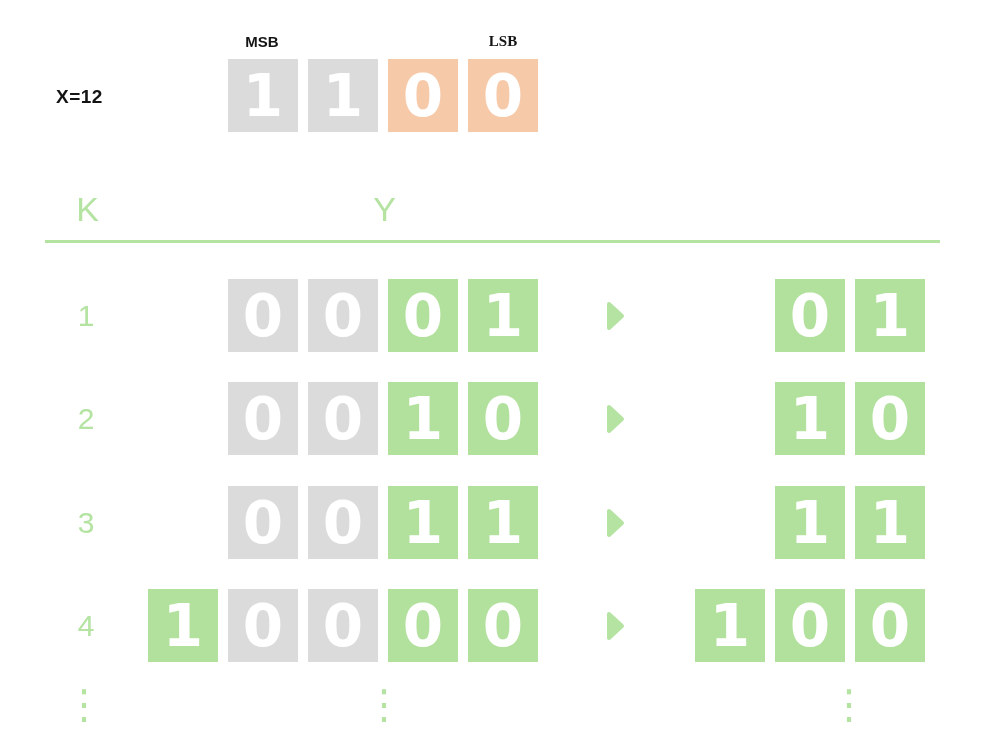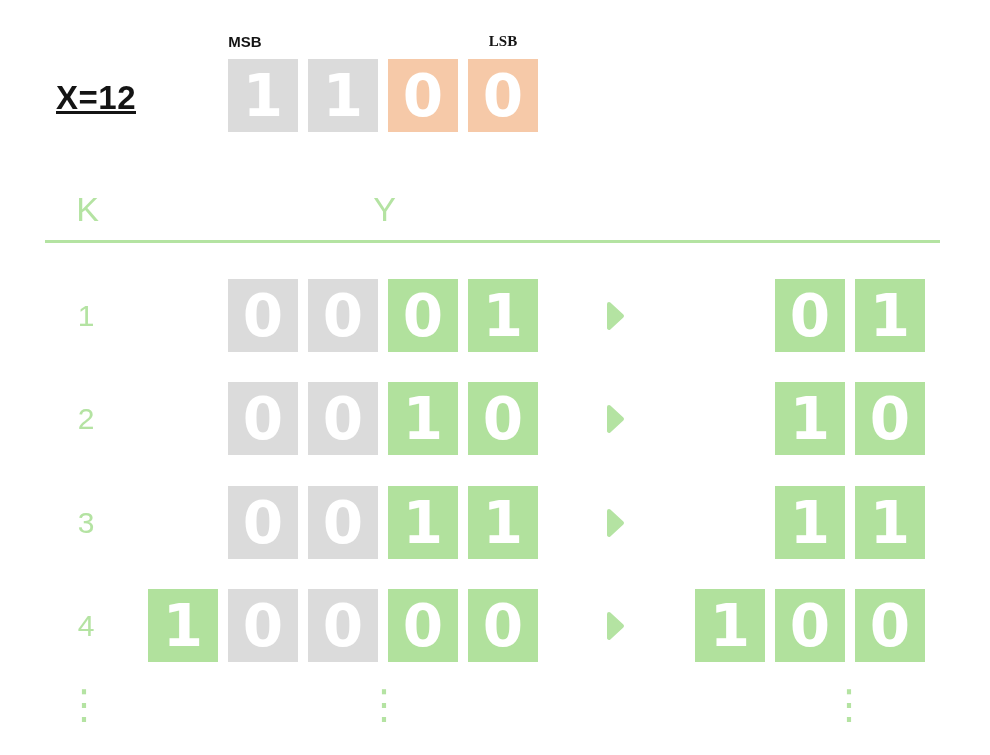--- a/index.html
+++ b/index.html
@@ -31,7 +31,7 @@
     font-size:15px;font-weight:600;
     color:var(--text-black,#141414);
   }
-  .bit-marker.msb{left:245px;}
+  .bit-marker.msb{left:262px;}
   .bit-marker.lsb{left:503px;font-family:Liberation Serif, serif;}
   .top-bits{
     position:absolute;left:228px;top:59px;

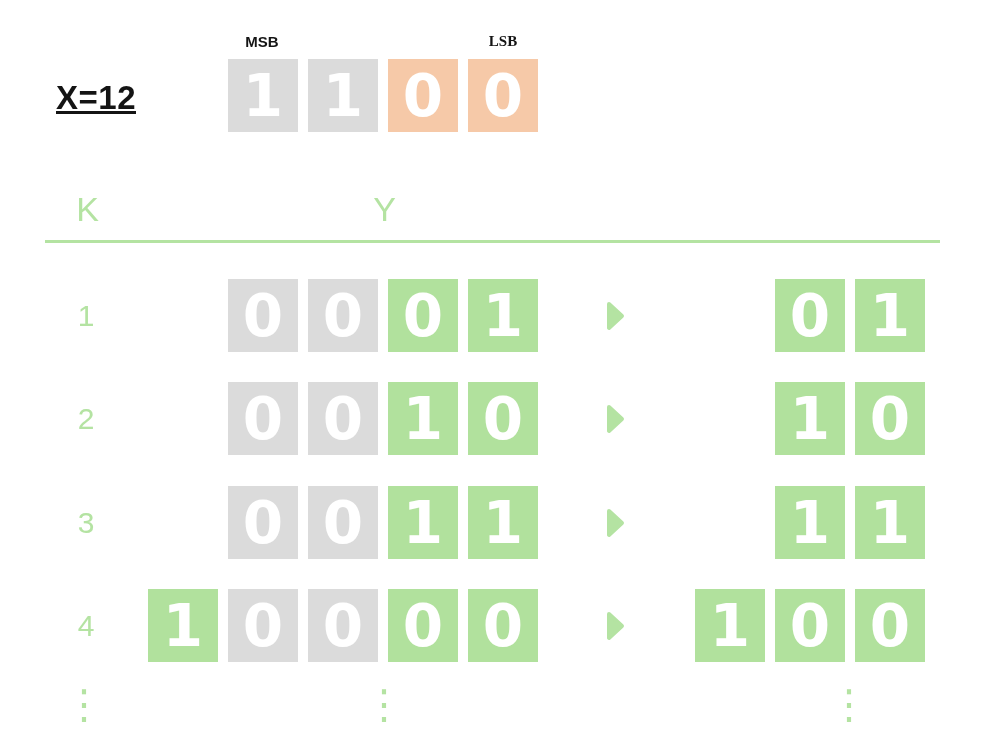--- a/index.html
+++ b/index.html
@@ -20,10 +20,9 @@
   }
   
   .x-label{
-    position:absolute;left:56px;top:79px;
-    font-size:33px;font-weight:700;letter-spacing:.5px;
+    position:absolute;left:56px;top:86px;
+    font-size:19px;font-weight:700;letter-spacing:.5px;
     color:var(--text-black,#141414);
-    text-decoration:underline;
   }
   .bit-marker{
     position:absolute;top:33px;

